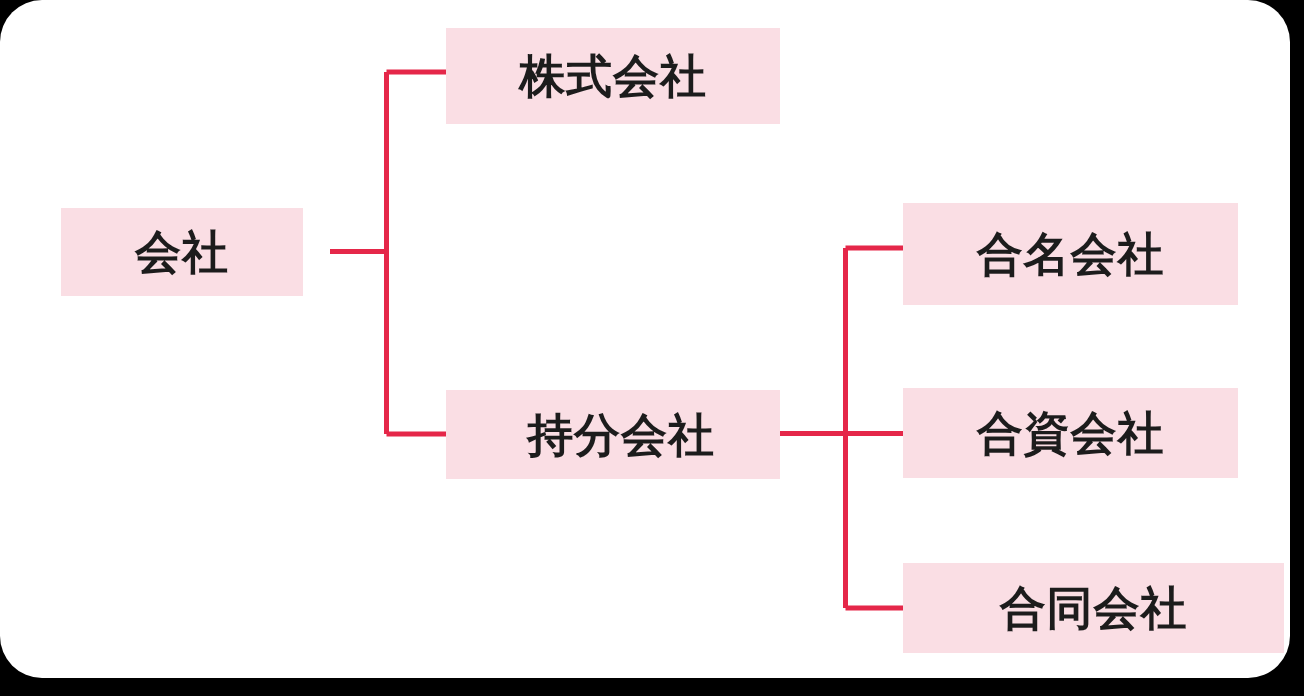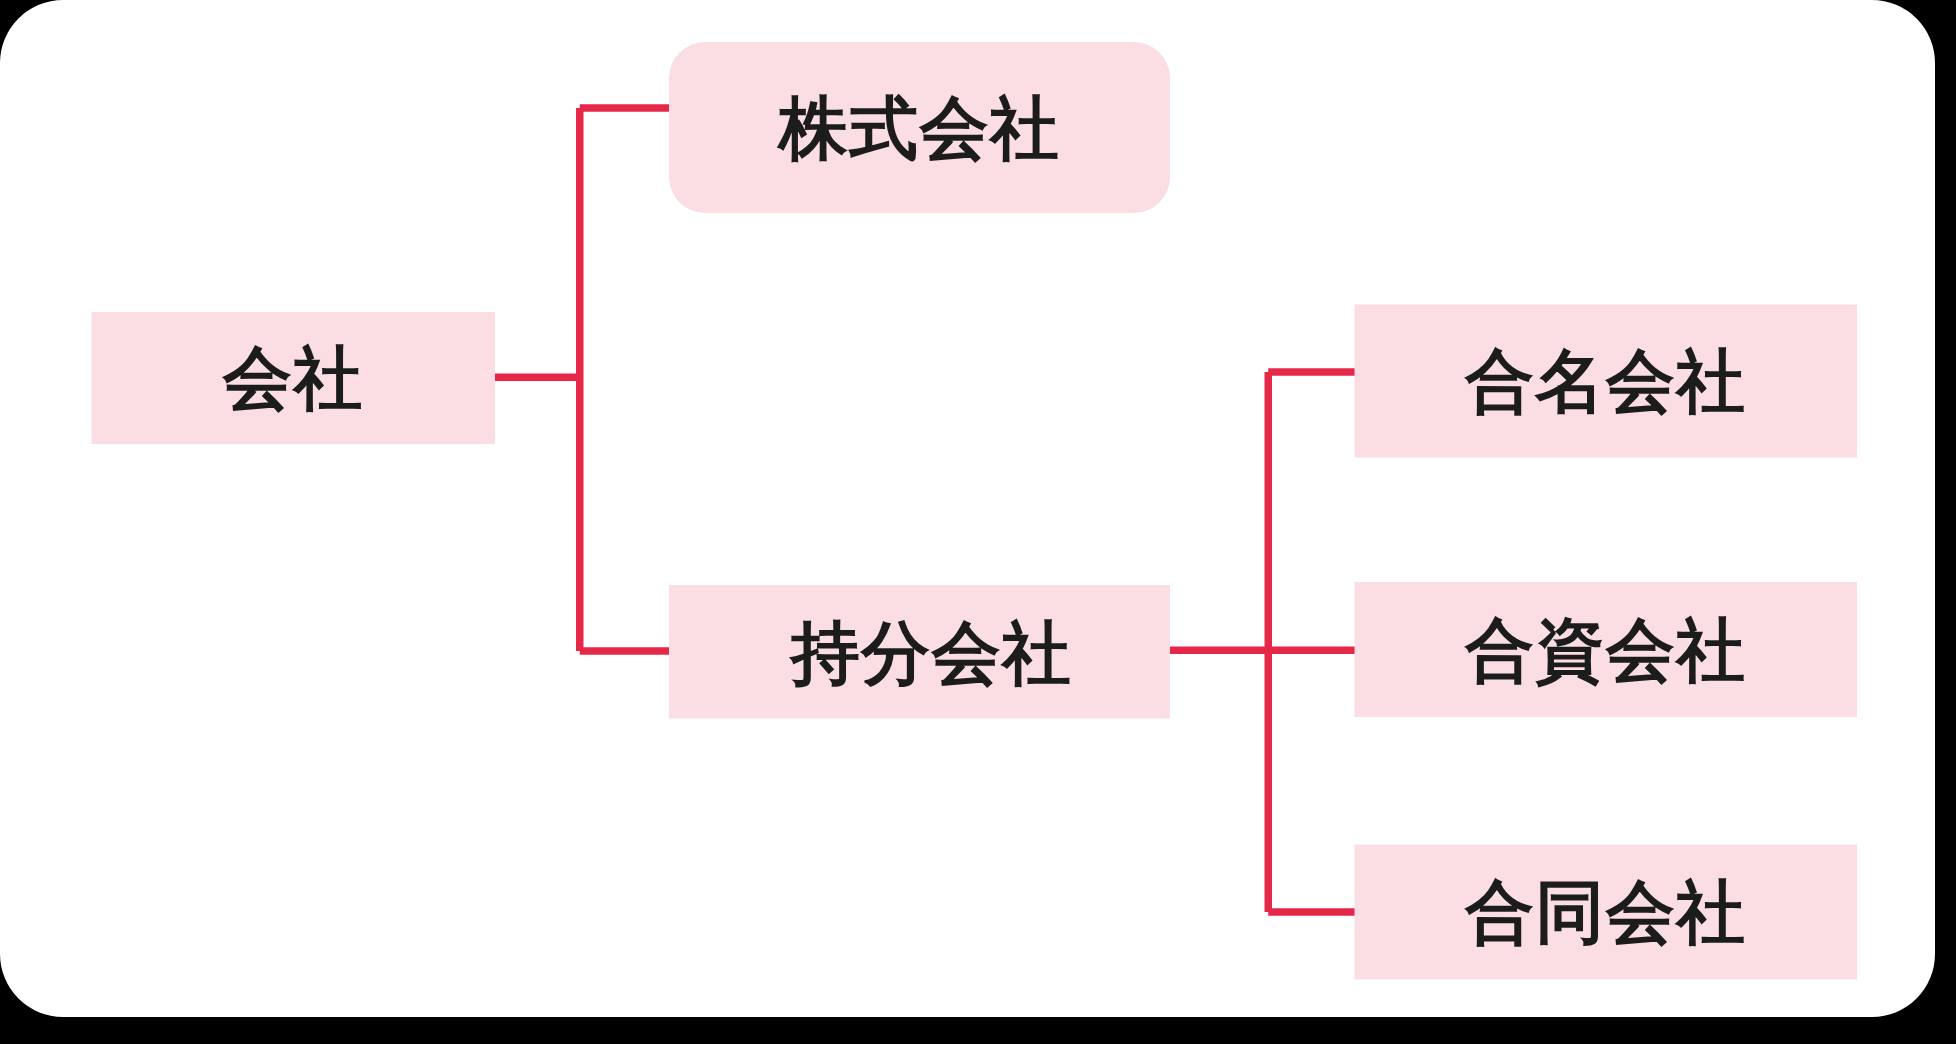--- a/index.html
+++ b/index.html
@@ -66,7 +66,7 @@
 
   
   #node-kaisha        { left: 61px;  top: 208px; width: 269px; height: 88px; }
-  #node-kabushiki     { left: 446px; top: 28px;  width: 334px; height: 114px; border-radius: 24px; }
+  #node-kabushiki     { left: 446px; top: 28px;  width: 334px; height: 96px; }
   #node-mochibun      { left: 446px; top: 390px; width: 334px; height: 89px; }
   #node-gomei         { left: 903px; top: 203px; width: 335px; height: 102px; }
   #node-goshi         { left: 903px; top: 388px; width: 335px; height: 90px; }

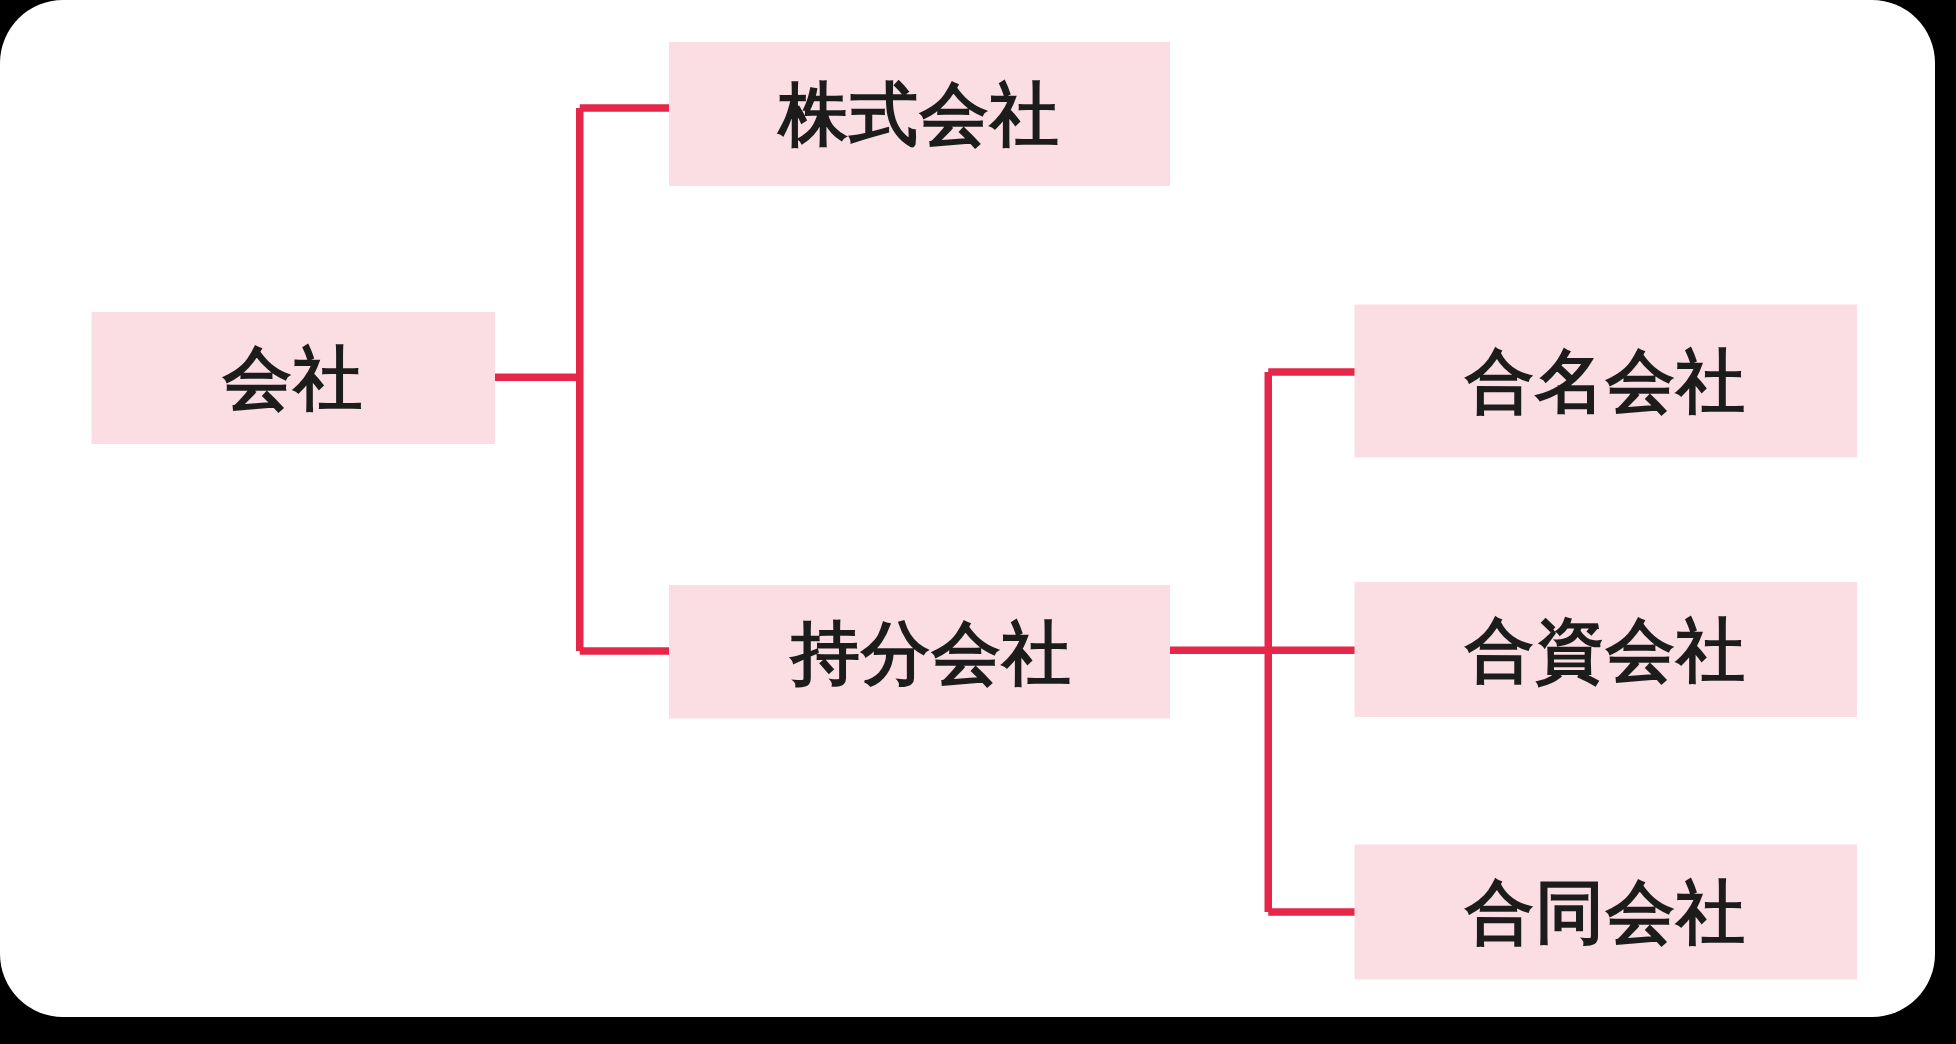--- a/index.html
+++ b/index.html
@@ -65,7 +65,7 @@
   }
 
   
-  #node-kaisha        { left: 61px;  top: 208px; width: 269px; height: 88px; }
+  #node-kaisha        { left: 61px;  top: 208px; width: 242px; height: 88px; }
   #node-kabushiki     { left: 446px; top: 28px;  width: 334px; height: 96px; }
   #node-mochibun      { left: 446px; top: 390px; width: 334px; height: 89px; }
   #node-gomei         { left: 903px; top: 203px; width: 335px; height: 102px; }

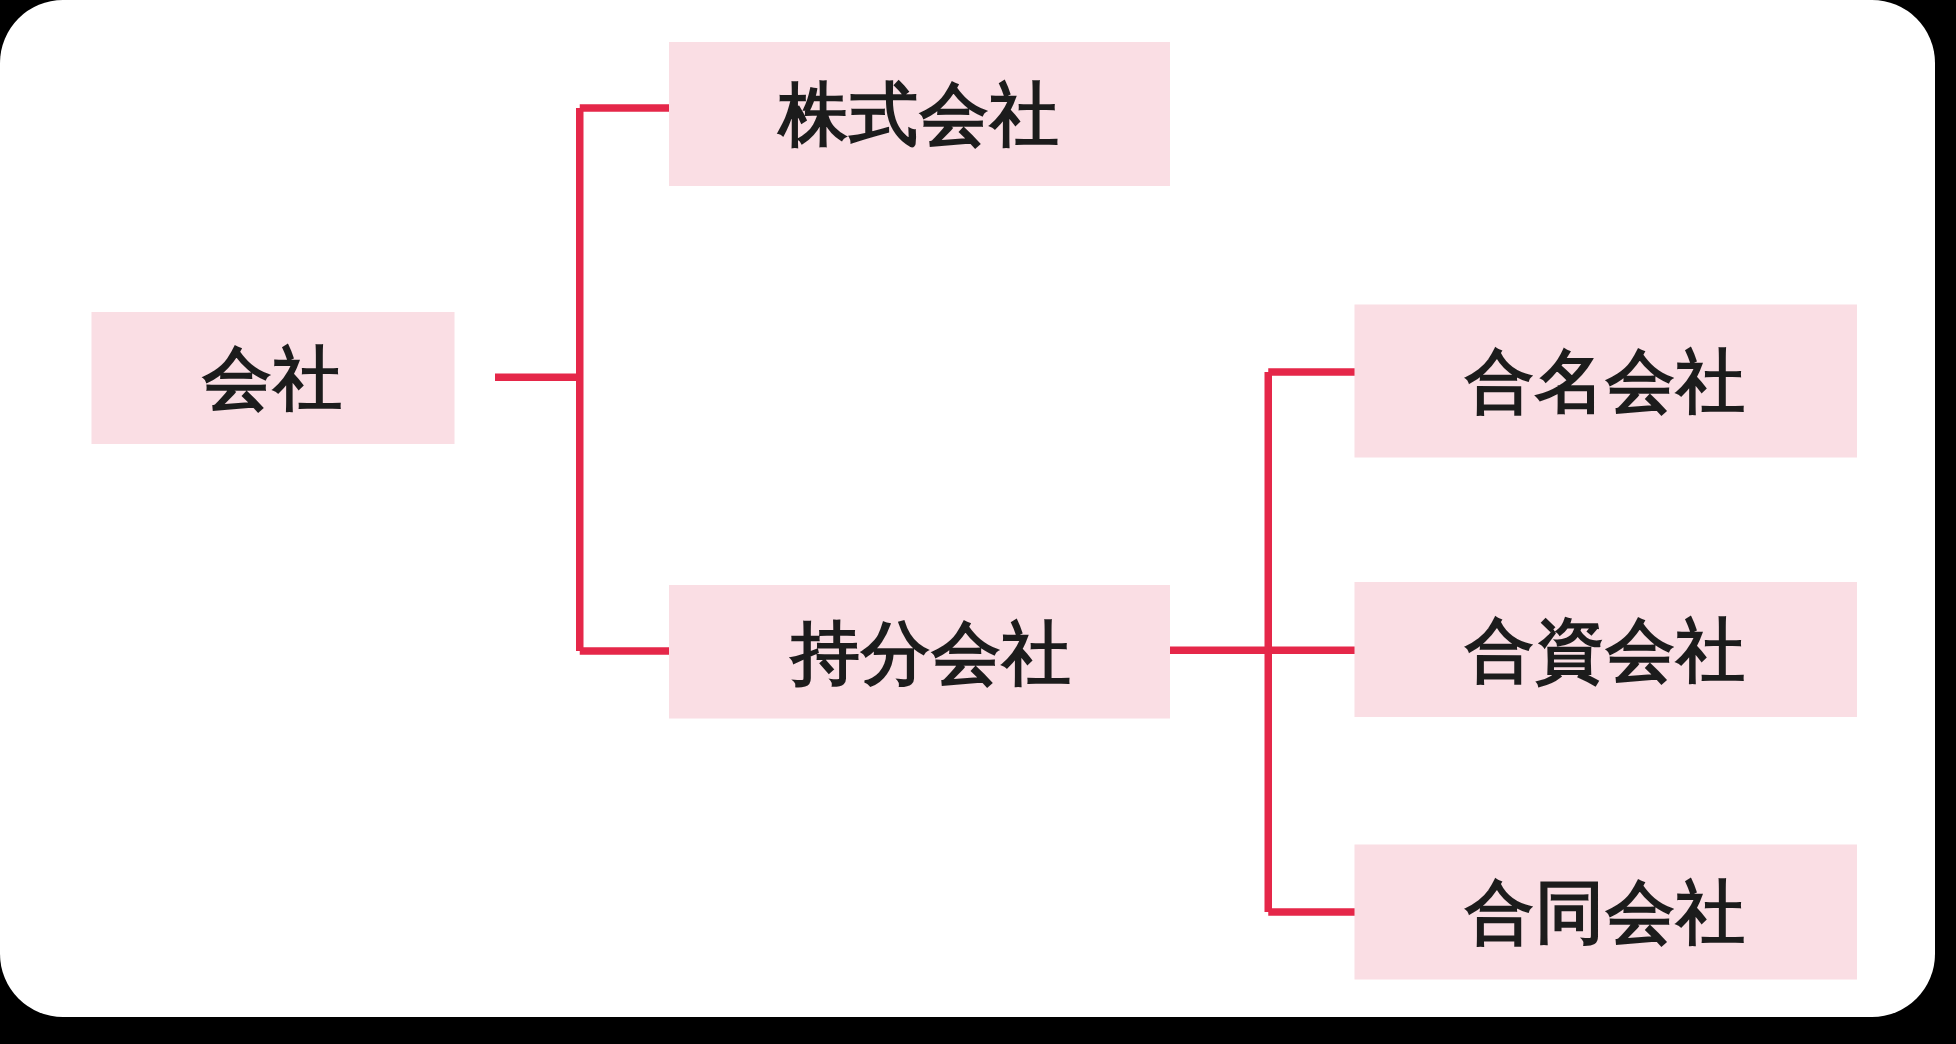--- a/index.html
+++ b/index.html
@@ -70,7 +70,7 @@
   #node-mochibun      { left: 446px; top: 390px; width: 334px; height: 89px; }
   #node-gomei         { left: 903px; top: 203px; width: 335px; height: 102px; }
   #node-goshi         { left: 903px; top: 388px; width: 335px; height: 90px; }
-  #node-godo          { left: 903px; top: 563px; width: 335px; height: 90px; }
+  #node-godo          { left: 903px; top: 563px; width: 381px; height: 90px; }
 </style>
 </head>
 <body style="background: rgb(0, 0, 0);">

